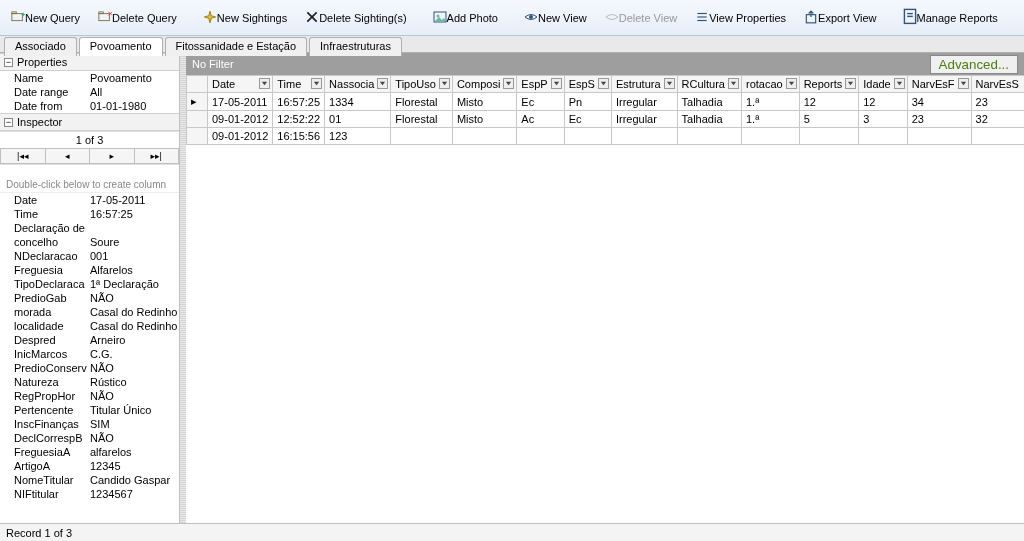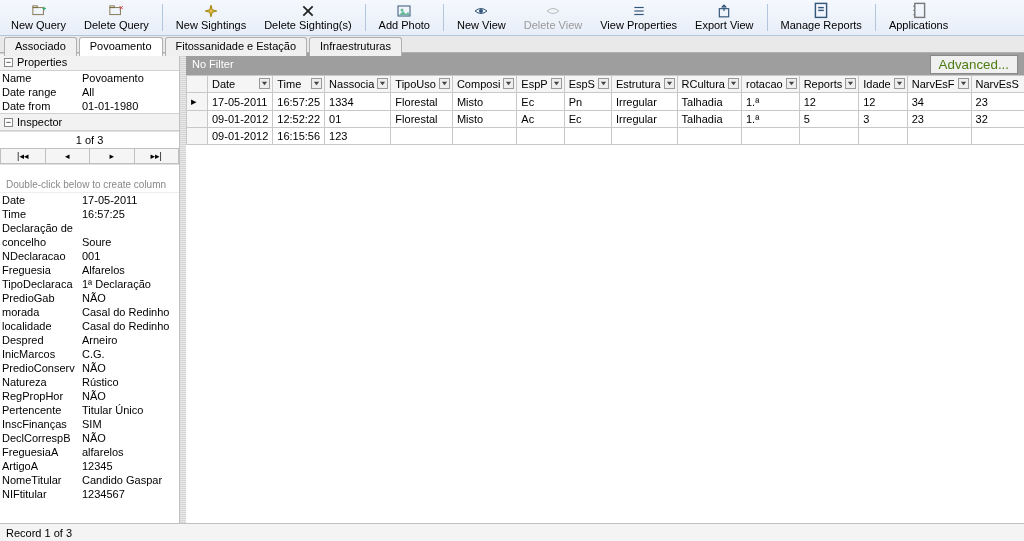--- a/index.html
+++ b/index.html
@@ -8,7 +8,7 @@
 
   
   .toolbar { background: linear-gradient(#f5f8fd, #e7eef9); border-bottom: 1px solid #b2c5dd; height: 36px; display: flex; align-items: stretch; padding: 0 2px; }
-  .tool-btn { display: flex; flex-direction: column; align-items: center; justify-content: center; padding: 2px 8px; margin: 2px 1px; cursor: pointer; border-radius: 2px; white-space: nowrap; }
+  .tool-btn { display: flex; flex-direction: row; align-items: center; justify-content: center; padding: 2px 8px; margin: 2px 1px; cursor: pointer; border-radius: 2px; white-space: nowrap; }
   .tool-btn.disabled { color:#999; cursor: default; }
   .tool-ico { width: 14px; height: 12px; margin-bottom: 2px; display:flex; align-items:center; justify-content:center; }
   .tool-sep { width: 1px; background: #b2c5dd; margin: 4px 4px; }

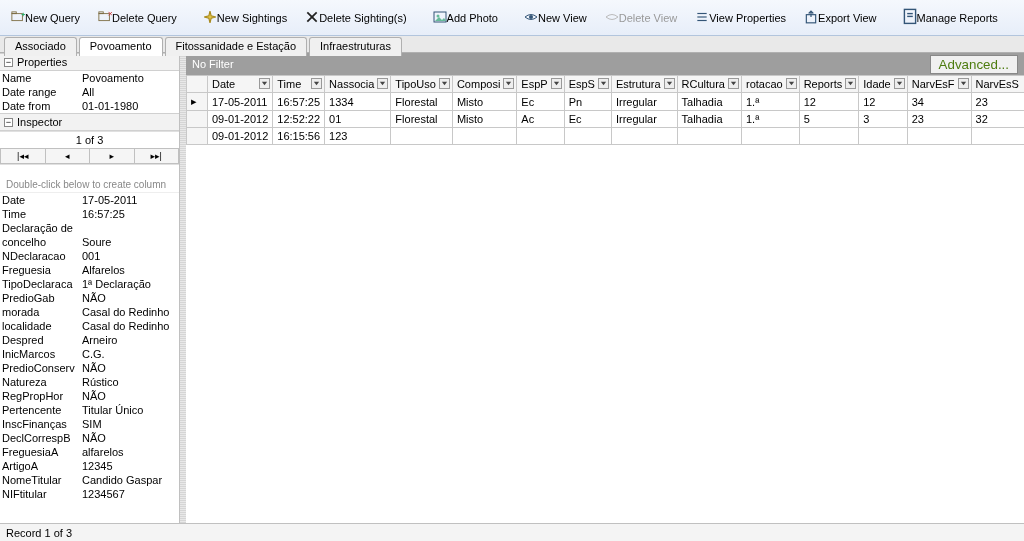--- a/index.html
+++ b/index.html
@@ -23,7 +23,7 @@
   .left-pane { width:180px; border-right:1px solid #c0c0c0; display:flex; flex-direction:column; overflow-y:auto; overflow-x:hidden; background:#fff; }
   .section-hdr { background:#f2f2f2; border-top:1px solid #d0d0d0; border-bottom:1px solid #d0d0d0; padding:2px 4px; font-weight:normal; display:flex; align-items:center; gap:4px; }
   .kvrow { display:flex; padding:1px 0; }
-  .kvrow .k { width:82px; padding-left:2px; white-space:nowrap; overflow:hidden; text-overflow:clip; }
+  .kvrow .k { width:90px; padding-left:14px; white-space:nowrap; overflow:hidden; text-overflow:clip; }
   .kvrow .v { flex:1; white-space:nowrap; overflow:hidden; text-overflow:clip; }
   .rec-nav { display:flex; flex-direction:column; align-items:center; border-top:1px solid #e0e0e0; border-bottom:1px solid #e0e0e0; }
   .rec-nav-row1 { padding:2px 0; text-align:center; }

